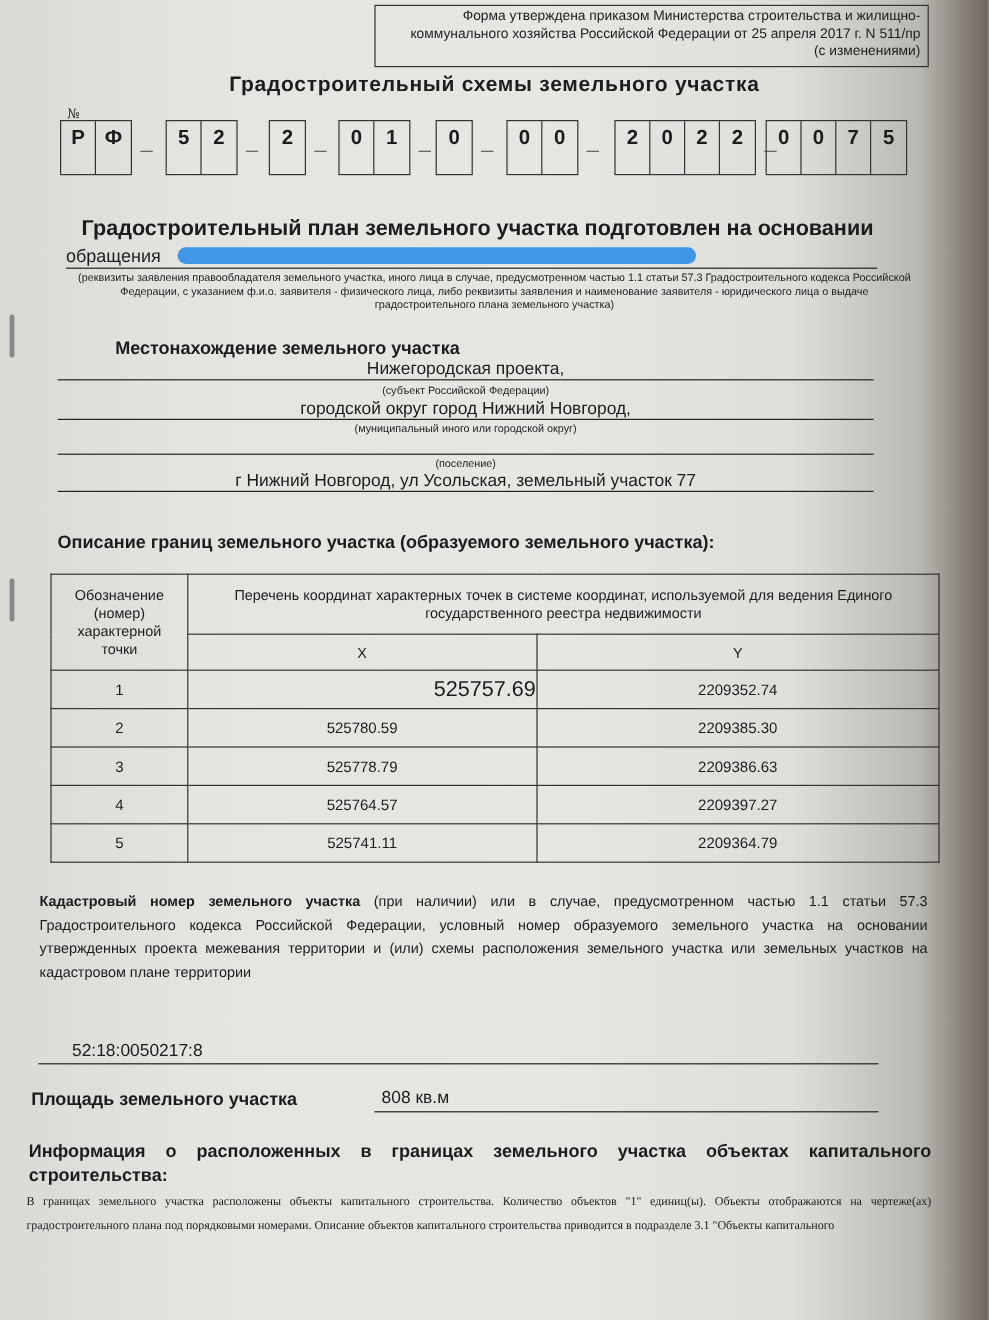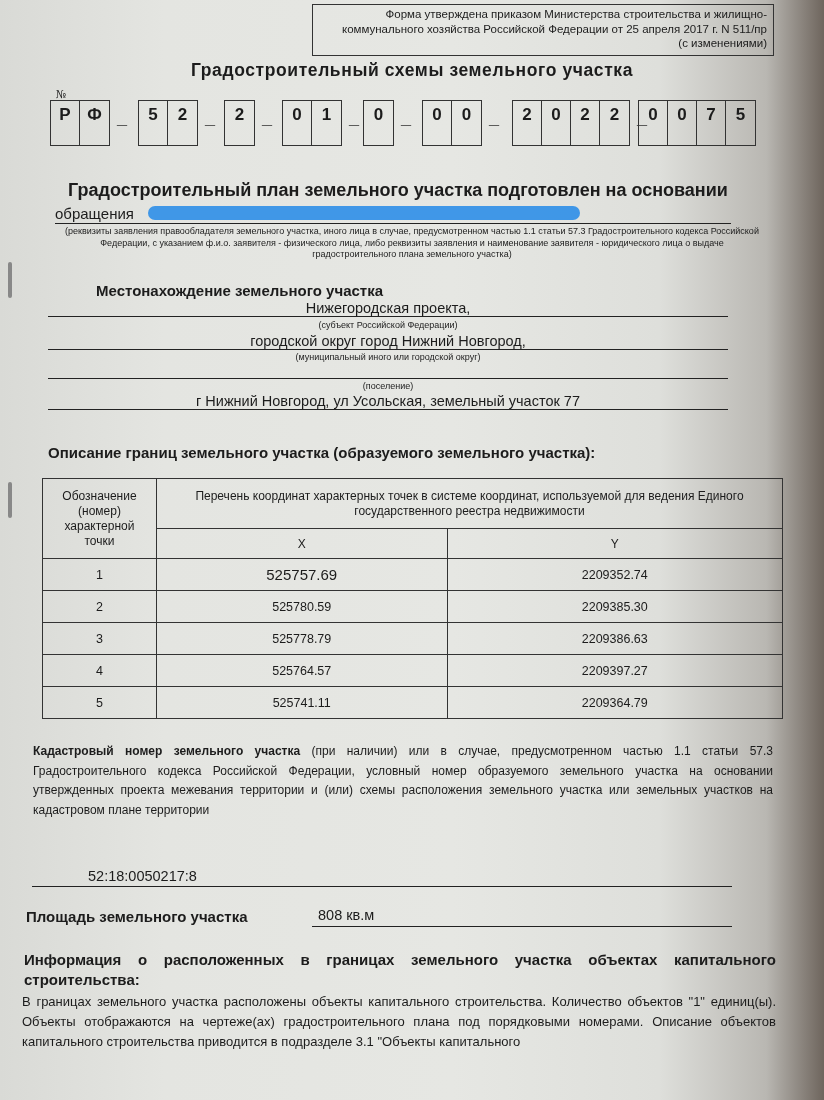--- a/index.html
+++ b/index.html
@@ -125,7 +125,7 @@
     <tbody id="coord-rows">
       <tr style="height: 32px;">
         <td style="font-size: 12.5px;">1</td>
-        <td style="font-size: 15px;">525757.69</td>
+        <td style="font-size: 18px; text-align: right;">525757.69</td>
         <td style="font-size: 12.5px;">2209352.74</td>
       </tr>
       <tr style="height: 32px;">

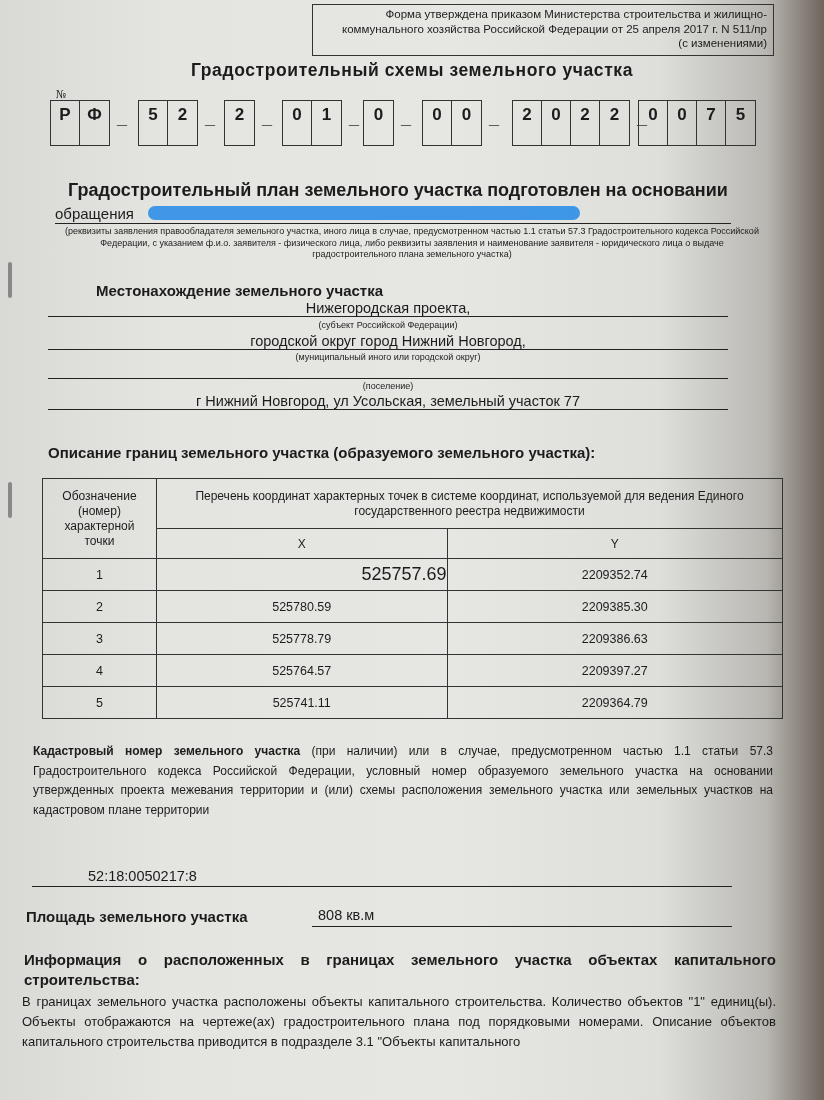--- a/index.html
+++ b/index.html
@@ -155,7 +155,7 @@
   <b>Кадастровый номер земельного участка</b><span> (при наличии) или в случае, предусмотренном частью 1.1 статьи 57.3 Градостроительного кодекса Российской Федерации, условный номер образуемого земельного участка на основании утвержденных проекта межевания территории и (или) схемы расположения земельного участка или земельных участков на кадастровом плане территории</span>
 </div>
 <div class="abs uline" style="left:32px;top:866px;width:700px;height:20px;">
-  <span style="position:absolute;left:56px;top:2px;font-size:14.5px;">52:18:0050217:8</span>
+  <span style="position:absolute;left:28px;top:2px;font-size:14.5px;">52:18:0050217:8</span>
 </div>
 
 <div class="abs h2" style="left:26px;top:908px;">Площадь земельного участка</div>

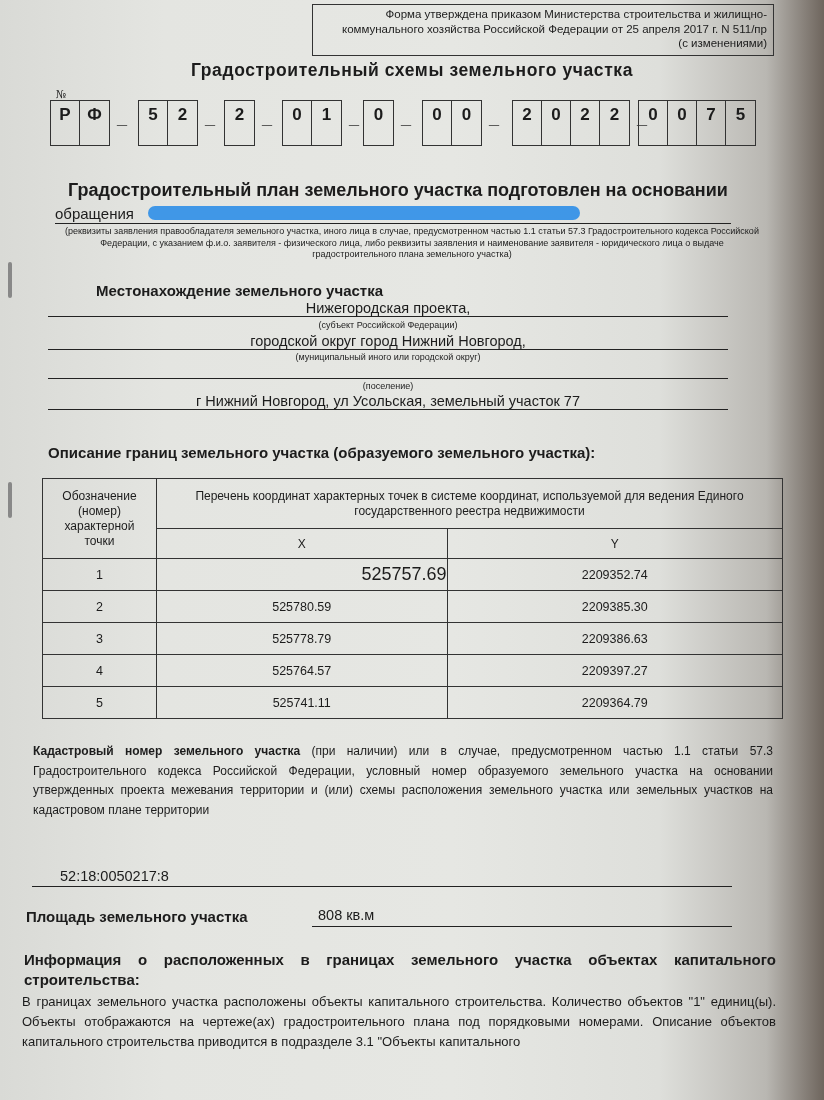--- a/index.html
+++ b/index.html
@@ -164,6 +164,6 @@
 </div>
 
 <div class="abs para" style="left:24px;top:950px;width:752px;font-weight:bold;font-size:15px;">Информация о расположенных в границах земельного участка объектах капитального строительства:</div>
-<div class="abs para" style="left:22px;top:992px;width:754px;font-size:13px;line-height:20px;">В границах земельного участка расположены объекты капитального строительства. Количество объектов "1" единиц(ы). Объекты отображаются на чертеже(ах) градостроительного плана под порядковыми номерами. Описание объектов капитального строительства приводится в подразделе 3.1 "Объекты капитального</div>
+<div class="abs para" style="left:22px;top:992px;width:754px;font-size:10px;line-height:20px;font-family:Liberation Serif, serif;">В границах земельного участка расположены объекты капитального строительства. Количество объектов "1" единиц(ы). Объекты отображаются на чертеже(ах) градостроительного плана под порядковыми номерами. Описание объектов капитального строительства приводится в подразделе 3.1 "Объекты капитального</div>
 
 </body></html>

